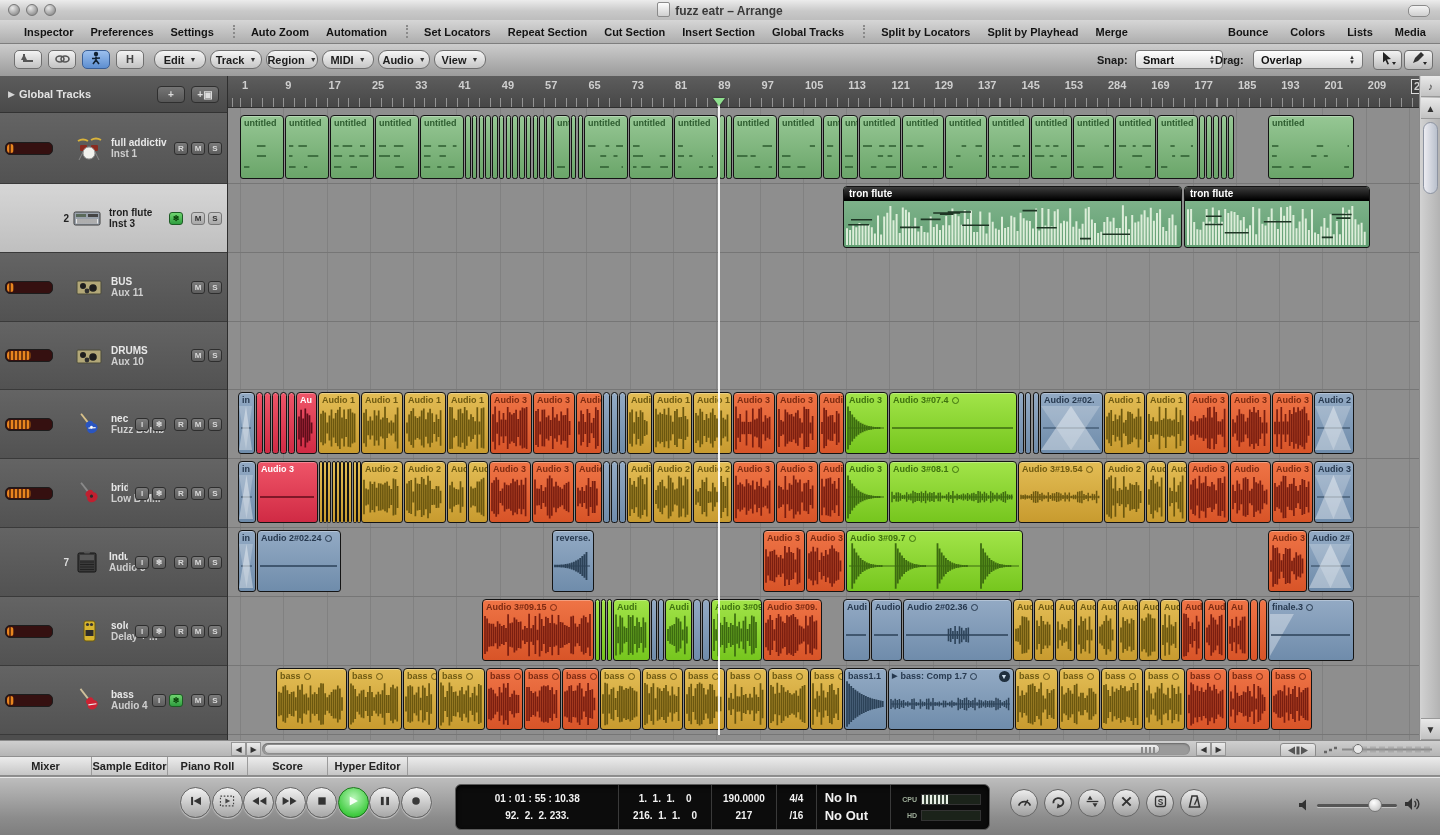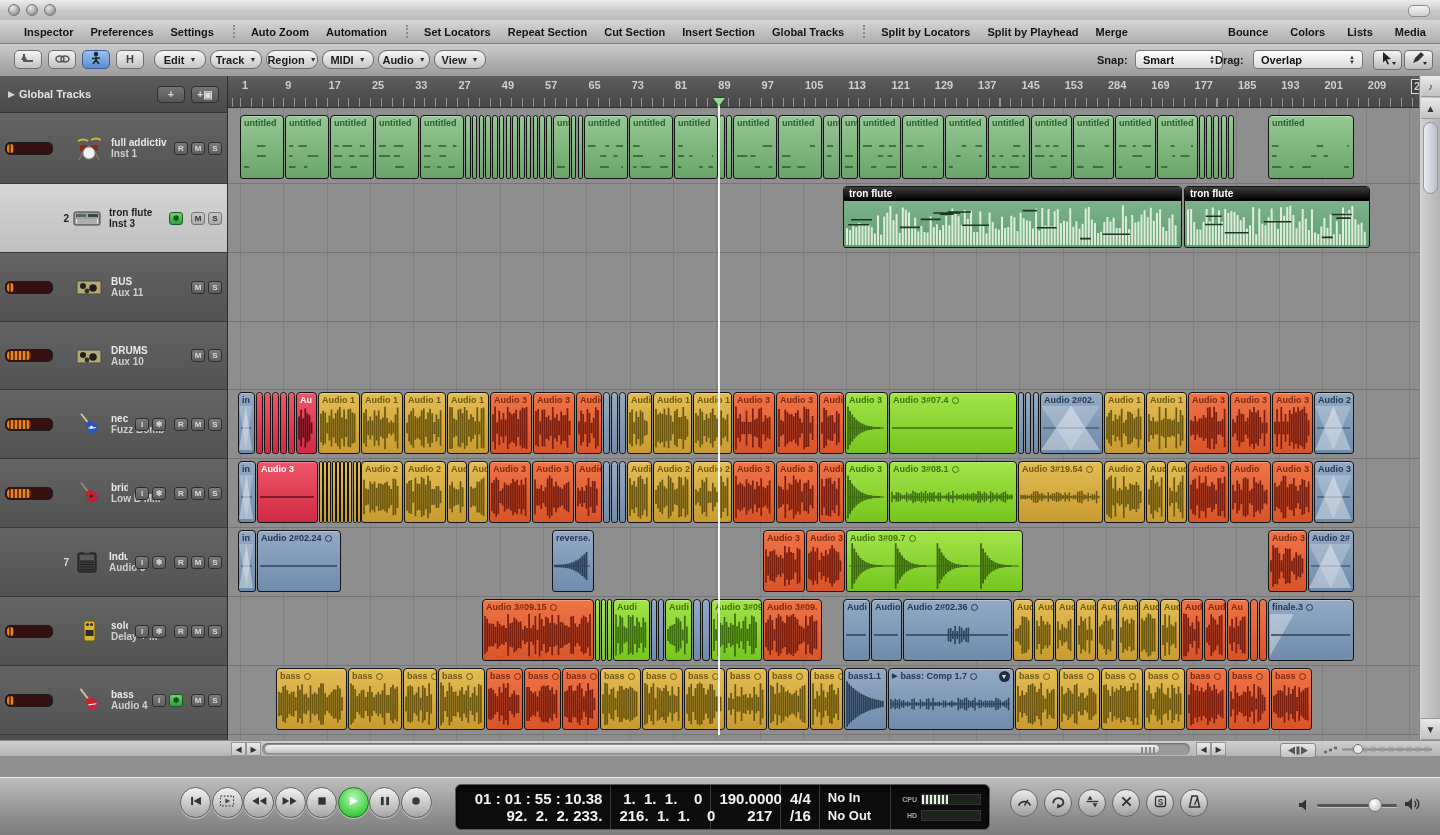--- a/index.html
+++ b/index.html
@@ -118,6 +118,7 @@
     <div class="tl" style="left:8px"></div>
     <div class="tl" style="left:26px"></div>
     <div class="tl" style="left:44px"></div>
+    <div id="title"><span class="doc"></span><span>fuzz eatr – Arrange</span></div>
     <div id="minimize-lozenge"></div>
   </div>
 

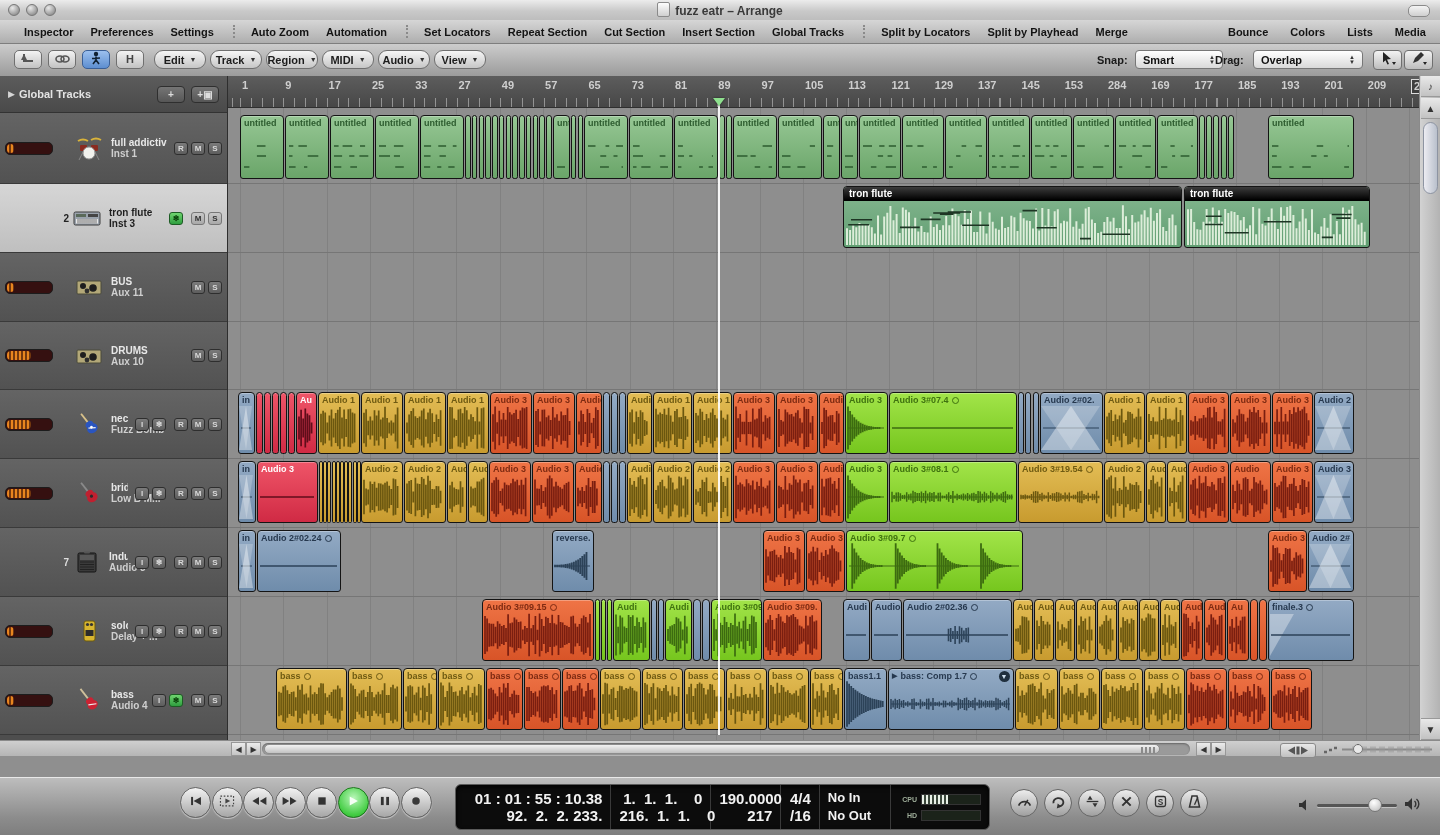--- a/index.html
+++ b/index.html
@@ -1567,7 +1567,7 @@
           <span class="tick" style="left: 100.6px;">17</span>
           <span class="tick" style="left: 143.9px;">25</span>
           <span class="tick" style="left: 187.2px;">33</span>
-          <span class="tick" style="left: 230.5px;">27</span>
+          <span class="tick" style="left: 230.5px;">41</span>
           <span class="tick" style="left: 273.8px;">49</span>
           <span class="tick" style="left: 317.1px;">57</span>
           <span class="tick" style="left: 360.4px;">65</span>

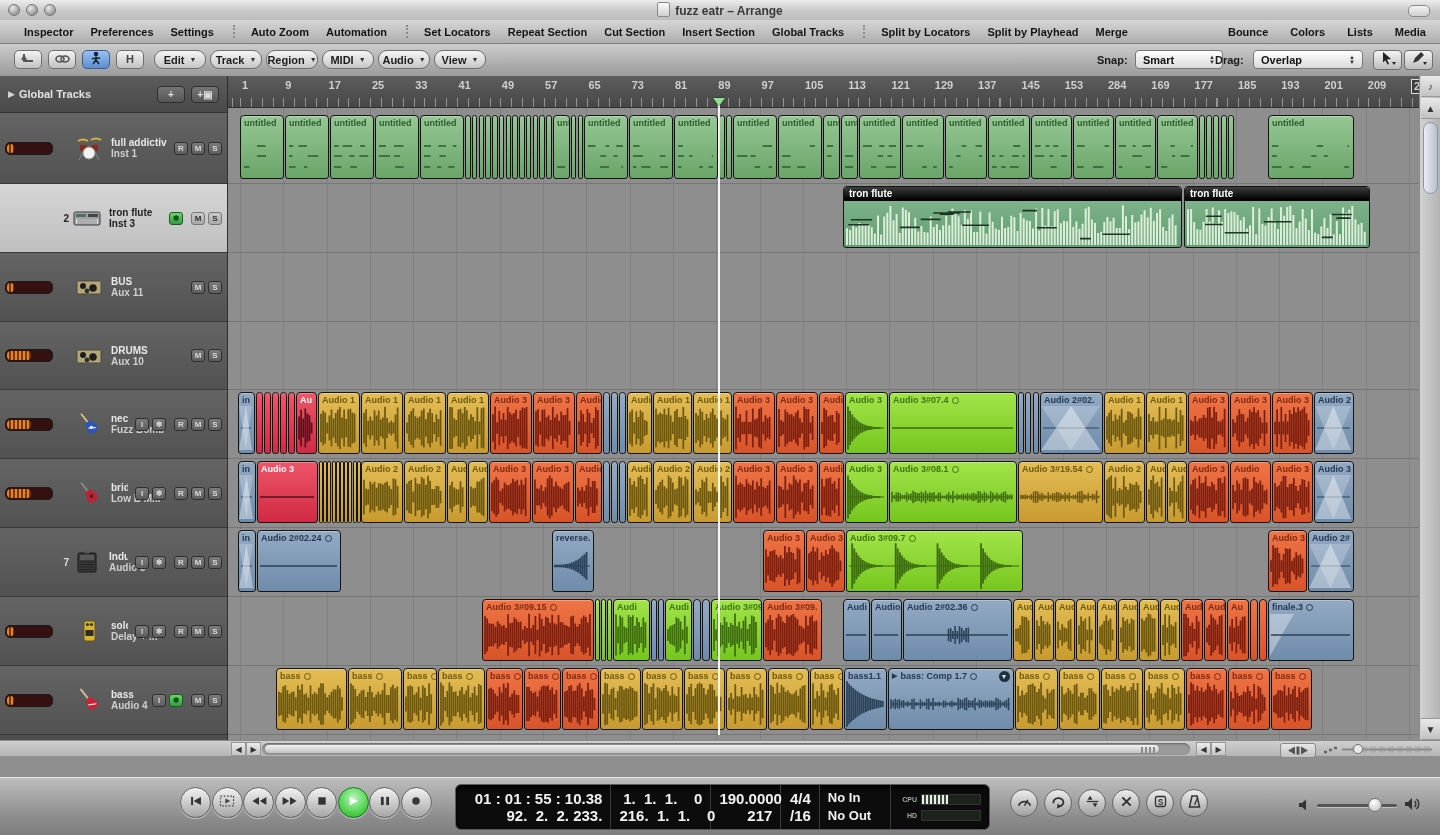--- a/index.html
+++ b/index.html
@@ -1631,6 +1631,13 @@
       </div>
     </div>
 
+  <div id="tabbar">
+      <div class="tab" style="left: 0px; width: 92px;">Mixer</div>
+      <div class="tab" style="left: 92px; width: 76px;">Sample Editor</div>
+      <div class="tab" style="left: 168px; width: 80px;">Piano Roll</div>
+      <div class="tab" style="left: 248px; width: 80px;">Score</div>
+      <div class="tab" style="left: 328px; width: 80px;">Hyper Editor</div>
+    </div>
 
   <div id="transport">
       <div class="tp-btn" style="left: 180px;">

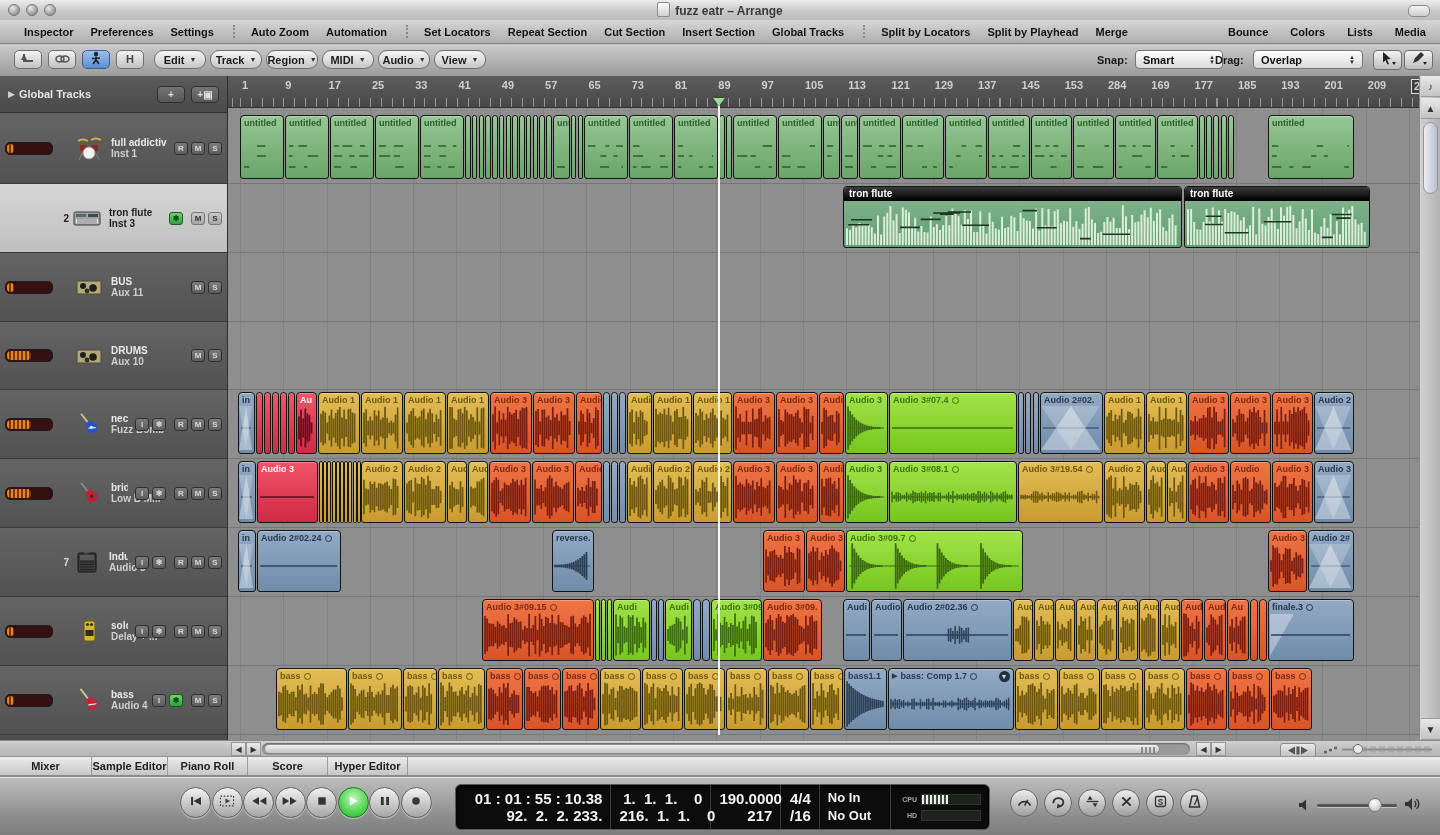--- a/index.html
+++ b/index.html
@@ -99,7 +99,7 @@
   #lcd{position:absolute;left:455px;top:6px;width:533px;height:44px;background:#0c0c0c;border:1px solid #5a5a5a;border-radius:6px;box-shadow:inset 0 2px 5px #000;display:flex;color:#f2f2f2;}
   .lcd-col{height:100%;box-sizing:border-box;border-right:1px solid #3a3a3a;display:flex;flex-direction:column;justify-content:center;padding:0 8px;}
   .lcd-col:last-child{border-right:none;}
-  .lcd-r{font-size:15px;font-weight:bold;text-align:right;white-space:pre;line-height:17px;}
+  .lcd-r{font-size:10px;font-weight:bold;text-align:center;white-space:pre;line-height:17px;}
   .lcd-l{font-size:13px;font-weight:bold;text-align:left;white-space:pre;line-height:18px;}
   .lcd-meterrow{display:flex;align-items:center;gap:4px;height:16px;}
   .lcd-mlabel{font-size:7px;font-weight:bold;color:#9fae9a;width:18px;text-align:right;}

